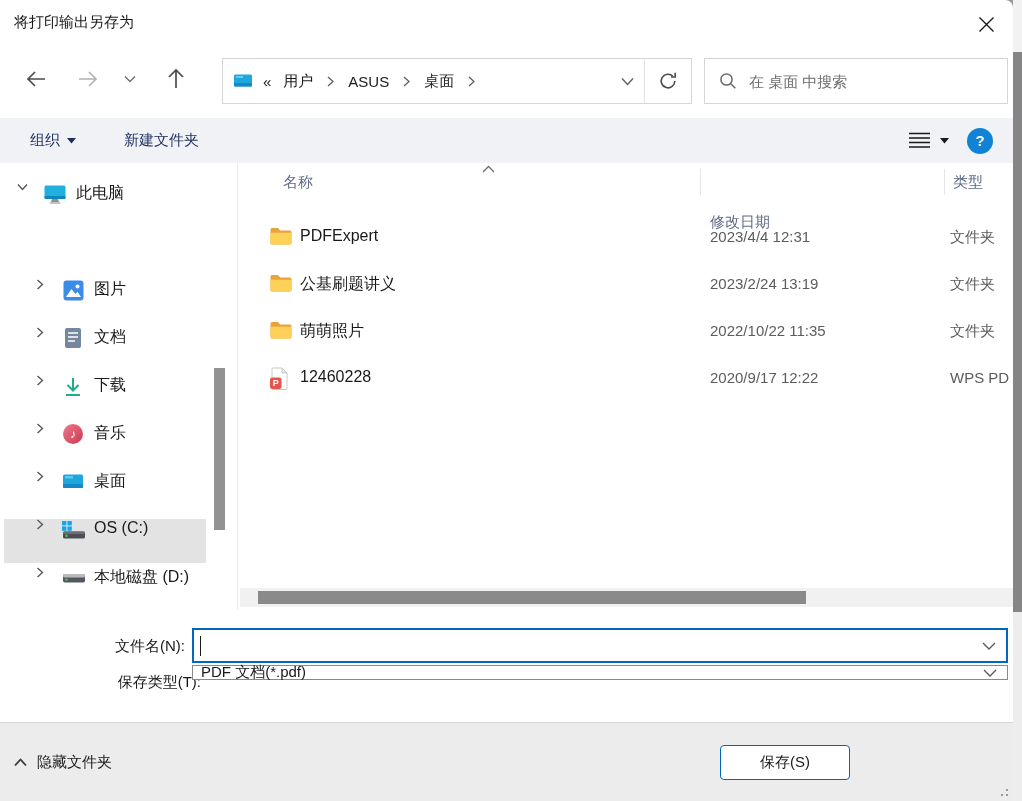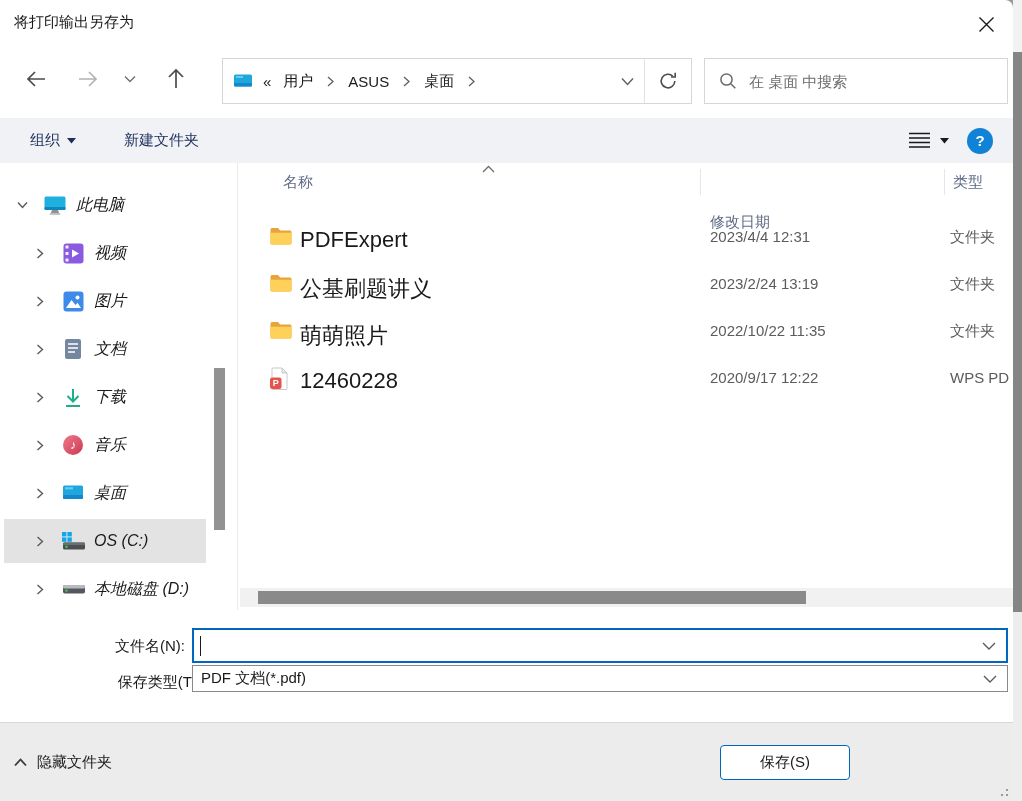--- a/index.html
+++ b/index.html
@@ -41,7 +41,7 @@
   
   .bodyarea { position:absolute; left:0; top:163px; width:1013px; height:447px; background:#fff; }
   .sidebar { position:absolute; left:0; top:0; width:210px; height:100%; overflow:hidden; }
-  .side-item { position:absolute; left:4px; width:202px; height:44px; display:flex; align-items:center; cursor:pointer;font-style:italic; }
+  .side-item { position:absolute; left:4px; width:202px; height:44px; display:flex; align-items:flex-start; cursor:pointer; }
   .side-item.sel { background:#e3e3e3; }
   .side-chev { width:12px; display:flex; justify-content:center; }
   .side-icon { width:26px; height:22px; display:flex; align-items:center; justify-content:center; margin-left:14px; }

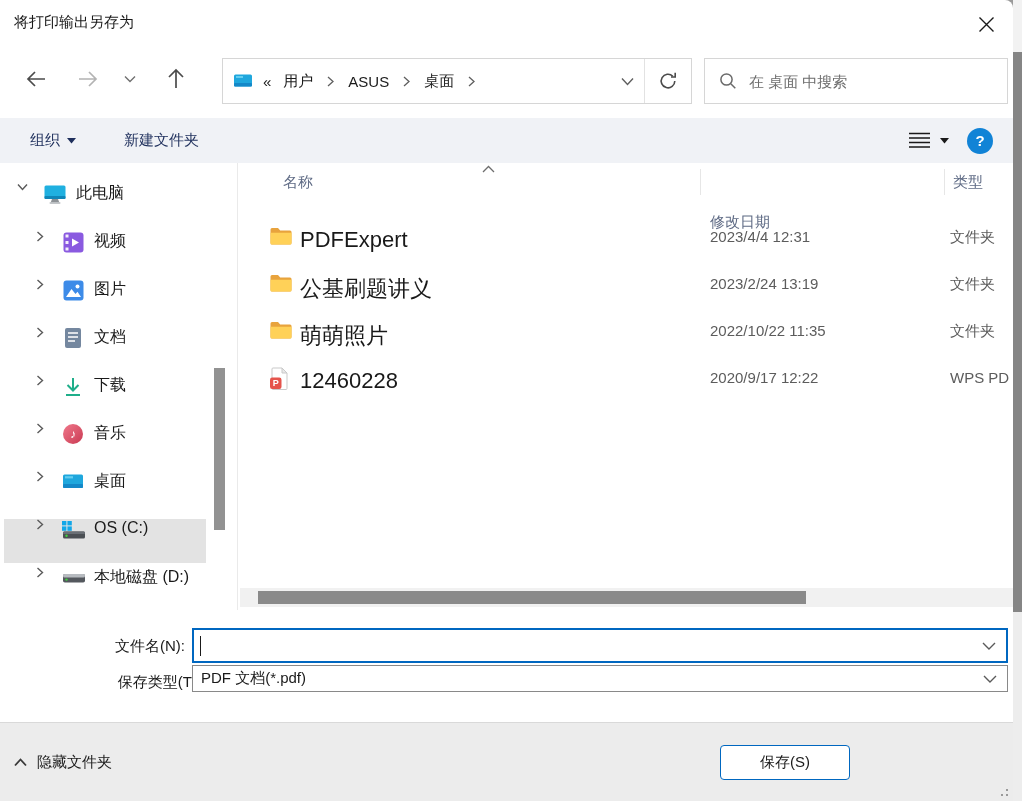--- a/index.html
+++ b/index.html
@@ -243,23 +243,6 @@
         <span class="side-label">此电脑</span>
       </div>
 
-      <div class="side-item child" style="top:68px">
-        <span class="side-chev">
-            <svg width="8" height="11" viewBox="0 0 8 11">
-              <path d="M1.5 1 L6.5 5.5 L1.5 10" stroke="#5a5a5a" stroke-width="1.4" fill="none"></path>
-            </svg>
-          </span>
-        <span class="side-icon">
-          <svg width="21" height="21" viewBox="0 0 21 21">
-              <rect x="0.5" y="0.5" width="20" height="20" rx="3" fill="#8a5ae0"></rect>
-              <rect x="2.5" y="2.5" width="3" height="3" fill="#fff" opacity="0.9"></rect>
-              <rect x="2.5" y="9" width="3" height="3" fill="#fff" opacity="0.9"></rect>
-              <rect x="2.5" y="15.5" width="3" height="3" fill="#fff" opacity="0.9"></rect>
-              <path d="M9 6.5 L16 10.5 L9 14.5 Z" fill="#fff"></path>
-            </svg>
-        </span>
-        <span class="side-label">视频</span>
-      </div>
 
       <div class="side-item child" style="top:116px">
         <span class="side-chev">

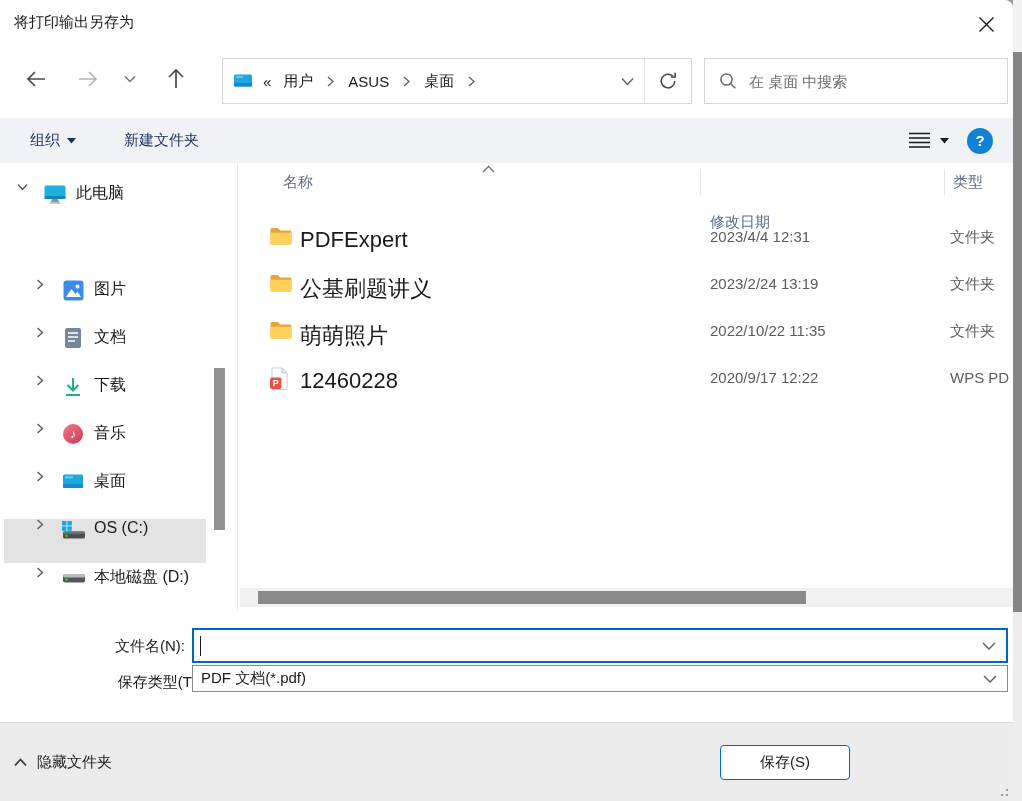--- a/index.html
+++ b/index.html
@@ -60,7 +60,7 @@
   .col-div1 { left:460px; } .col-div2 { left:704px; }
   .frow { position:absolute; left:0; width:100%; height:47px; cursor:pointer; }
   .frow .ficon { position:absolute; left:29px; top:12px; }
-  .frow .fname { position:absolute; left:60px; top:13px; font-size:22px; color:#191919; white-space:nowrap; }
+  .frow .fname { position:absolute; left:60px; top:13px; font-size:16px; color:#191919; white-space:nowrap; }
   .frow .fdate { position:absolute; left:470px; top:14px; font-size:15px; color:#5c5c5c; white-space:nowrap; }
   .frow .ftype { position:absolute; left:710px; top:14px; font-size:15px; color:#5c5c5c; white-space:nowrap; }
 

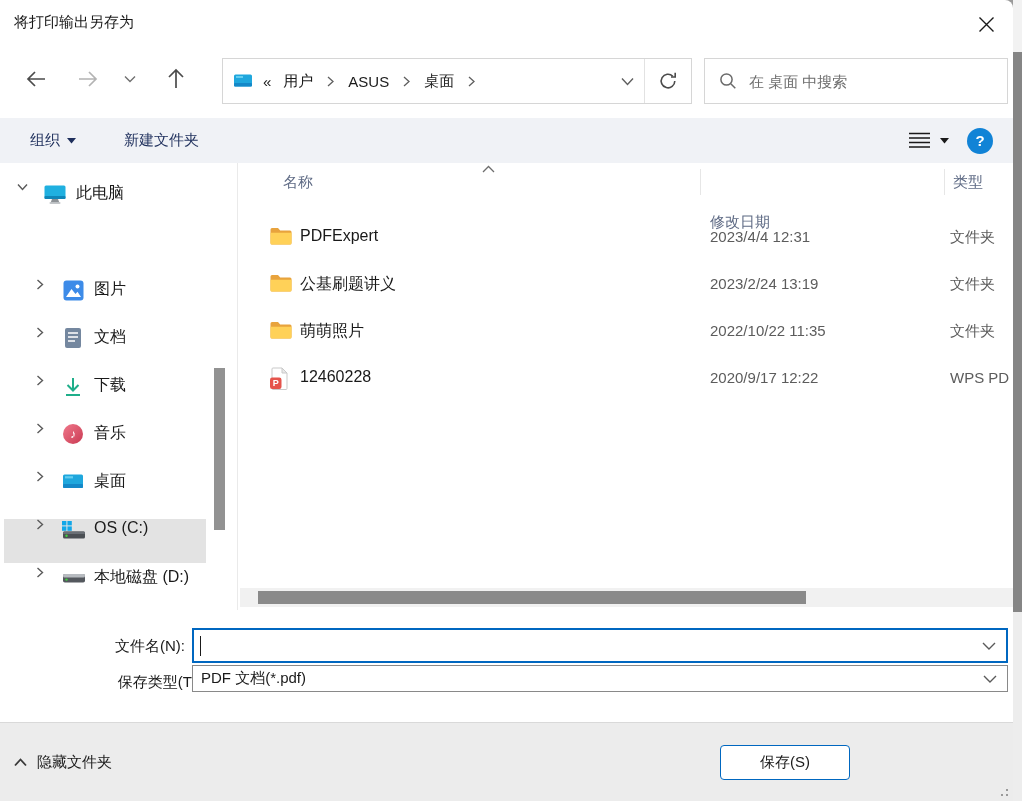--- a/index.html
+++ b/index.html
@@ -73,7 +73,7 @@
   .fname-label { top:27px; } .ftype-label { top:63px;margin-left:16px; }
   .fname-input { position:absolute; left:192px; top:18px; width:816px; height:35px; border:2px solid #0067c0; background:#fff; display:flex; align-items:center; }
   .caret-bar { width:1px; height:20px; background:#1a1a1a; margin-left:6px; }
-  .ftype-box { position:absolute; left:192px; top:55px; width:816px; height:27px; border:1px solid #898989; background:#fff; display:flex; align-items:center; font-size:15px; padding-left:8px; cursor:pointer; }
+  .ftype-box { position:absolute; left:192px; top:55px; width:816px; height:15px; border:1px solid #898989; background:#fff; display:flex; align-items:center; font-size:15px; padding-left:8px; cursor:pointer; }
   .field-chev { position:absolute; right:10px; top:50%; transform:translateY(-50%); }
 
   

